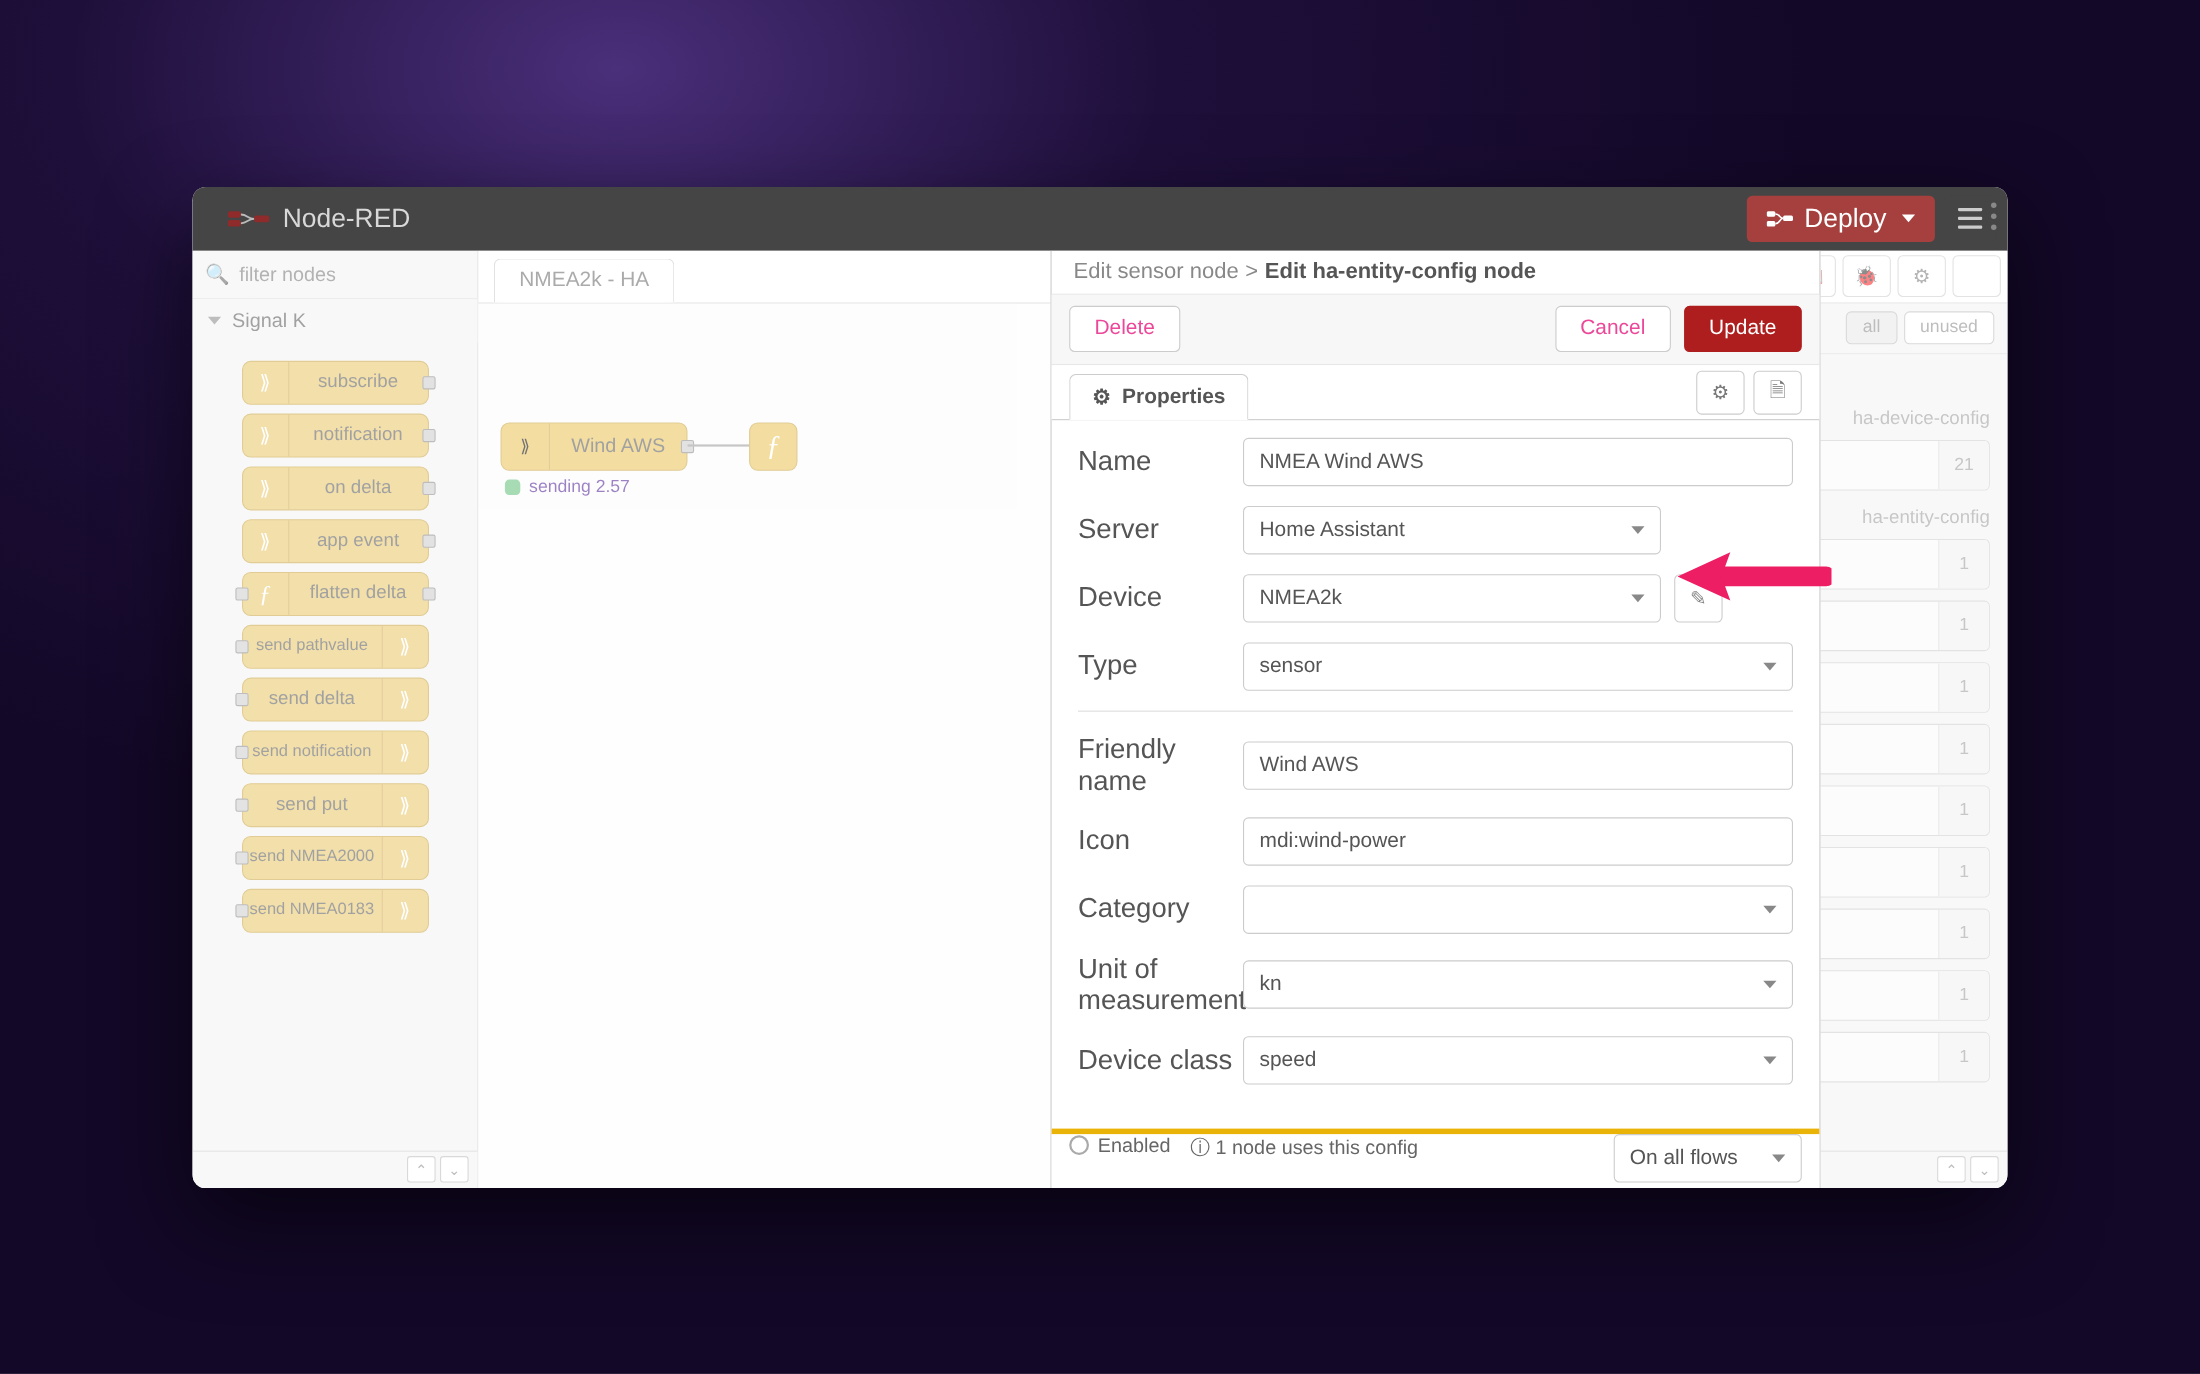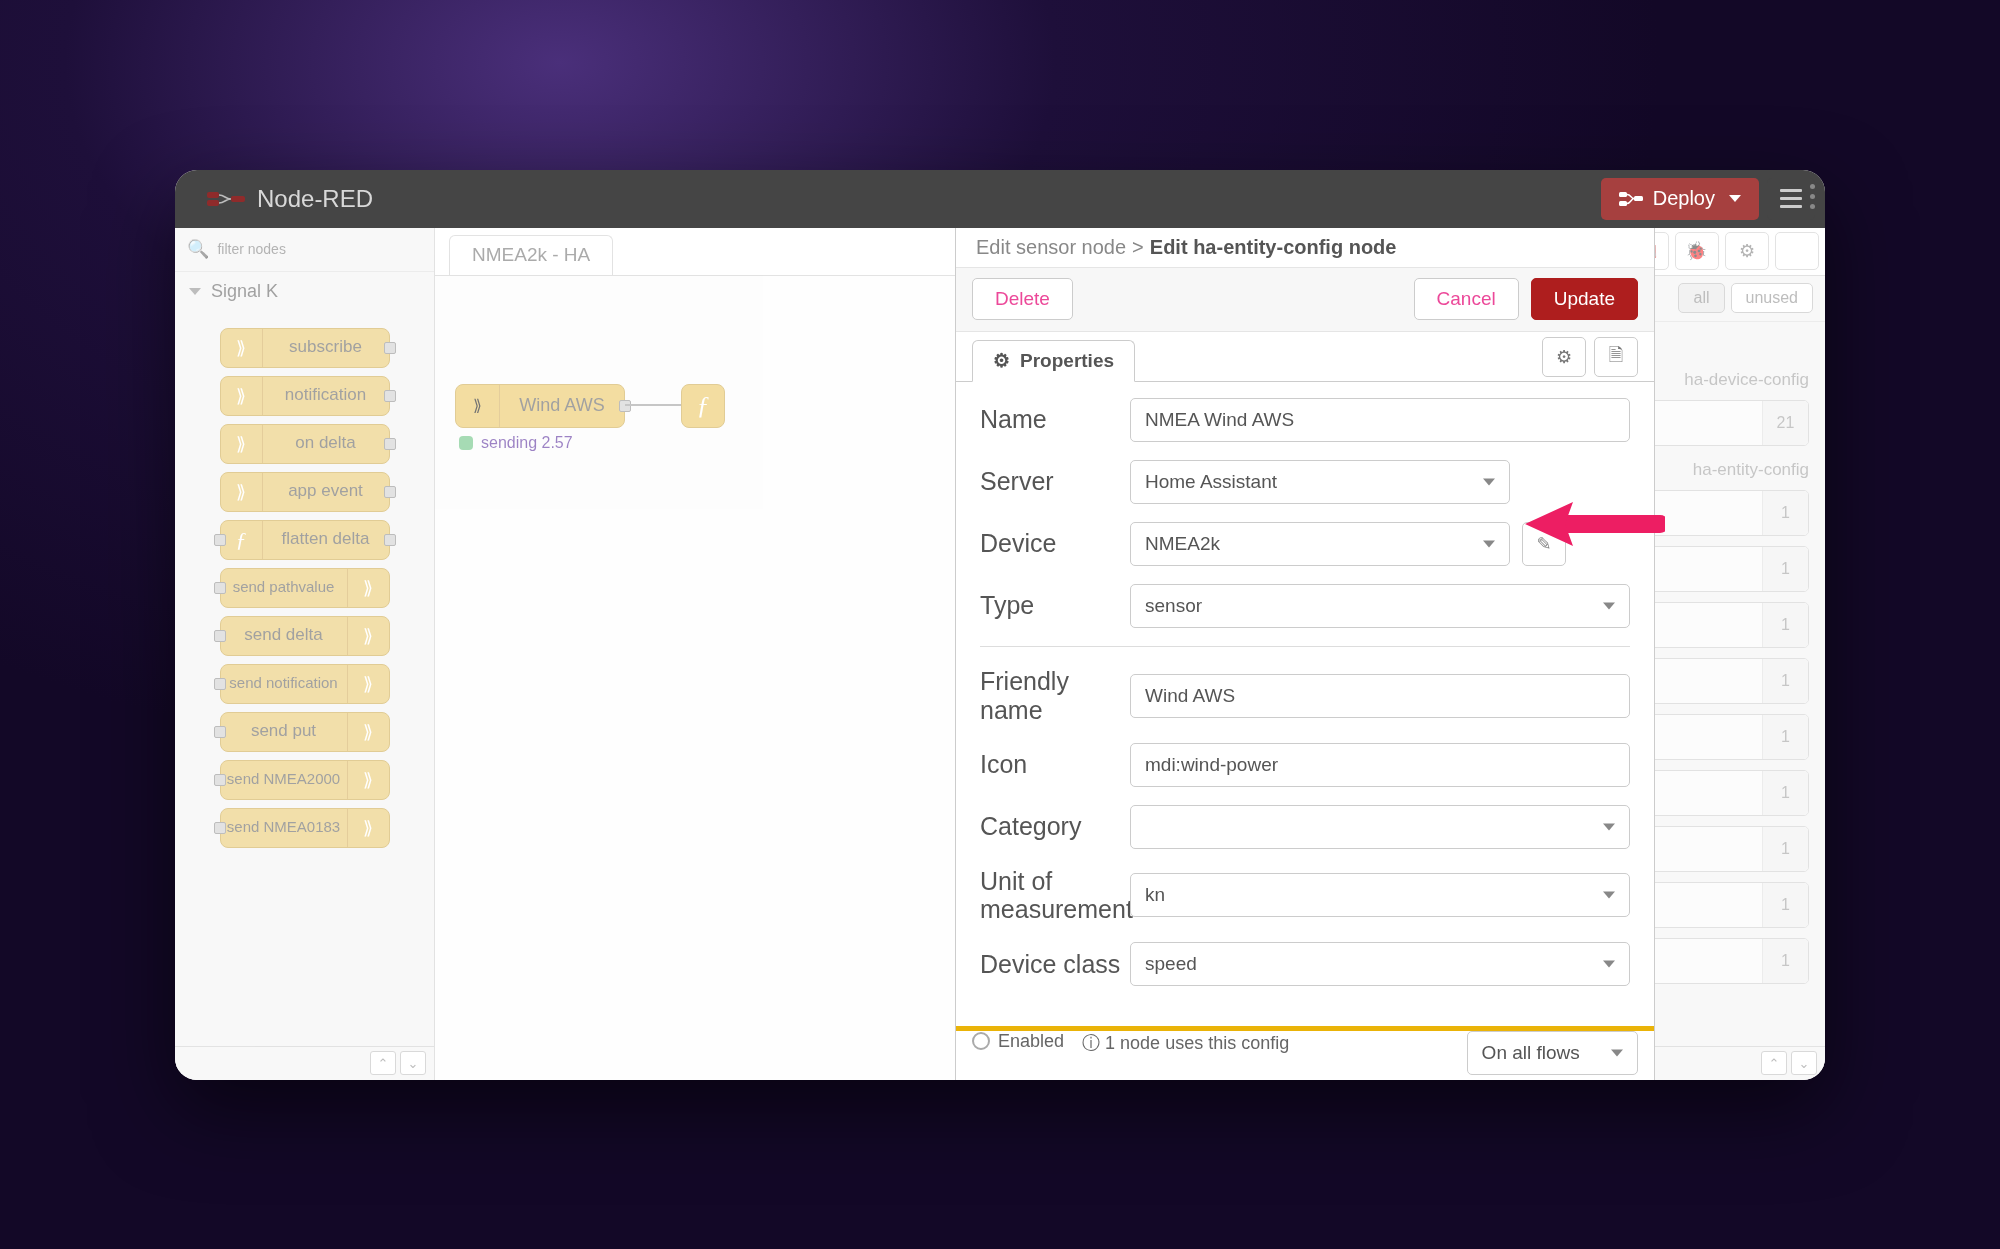--- a/index.html
+++ b/index.html
@@ -9,7 +9,7 @@
     display: flex; align-items: center; justify-content: center;
   }
   .window {
-    width: 1650px; height: 910px; border-radius: 22px; overflow: hidden;
+    width: 1650px; height: 910px; border-radius: 12px; overflow: hidden;
     box-shadow: 0 30px 80px rgba(0,0,0,.55);
     background: #fff; display: flex; flex-direction: column;
     position: relative;

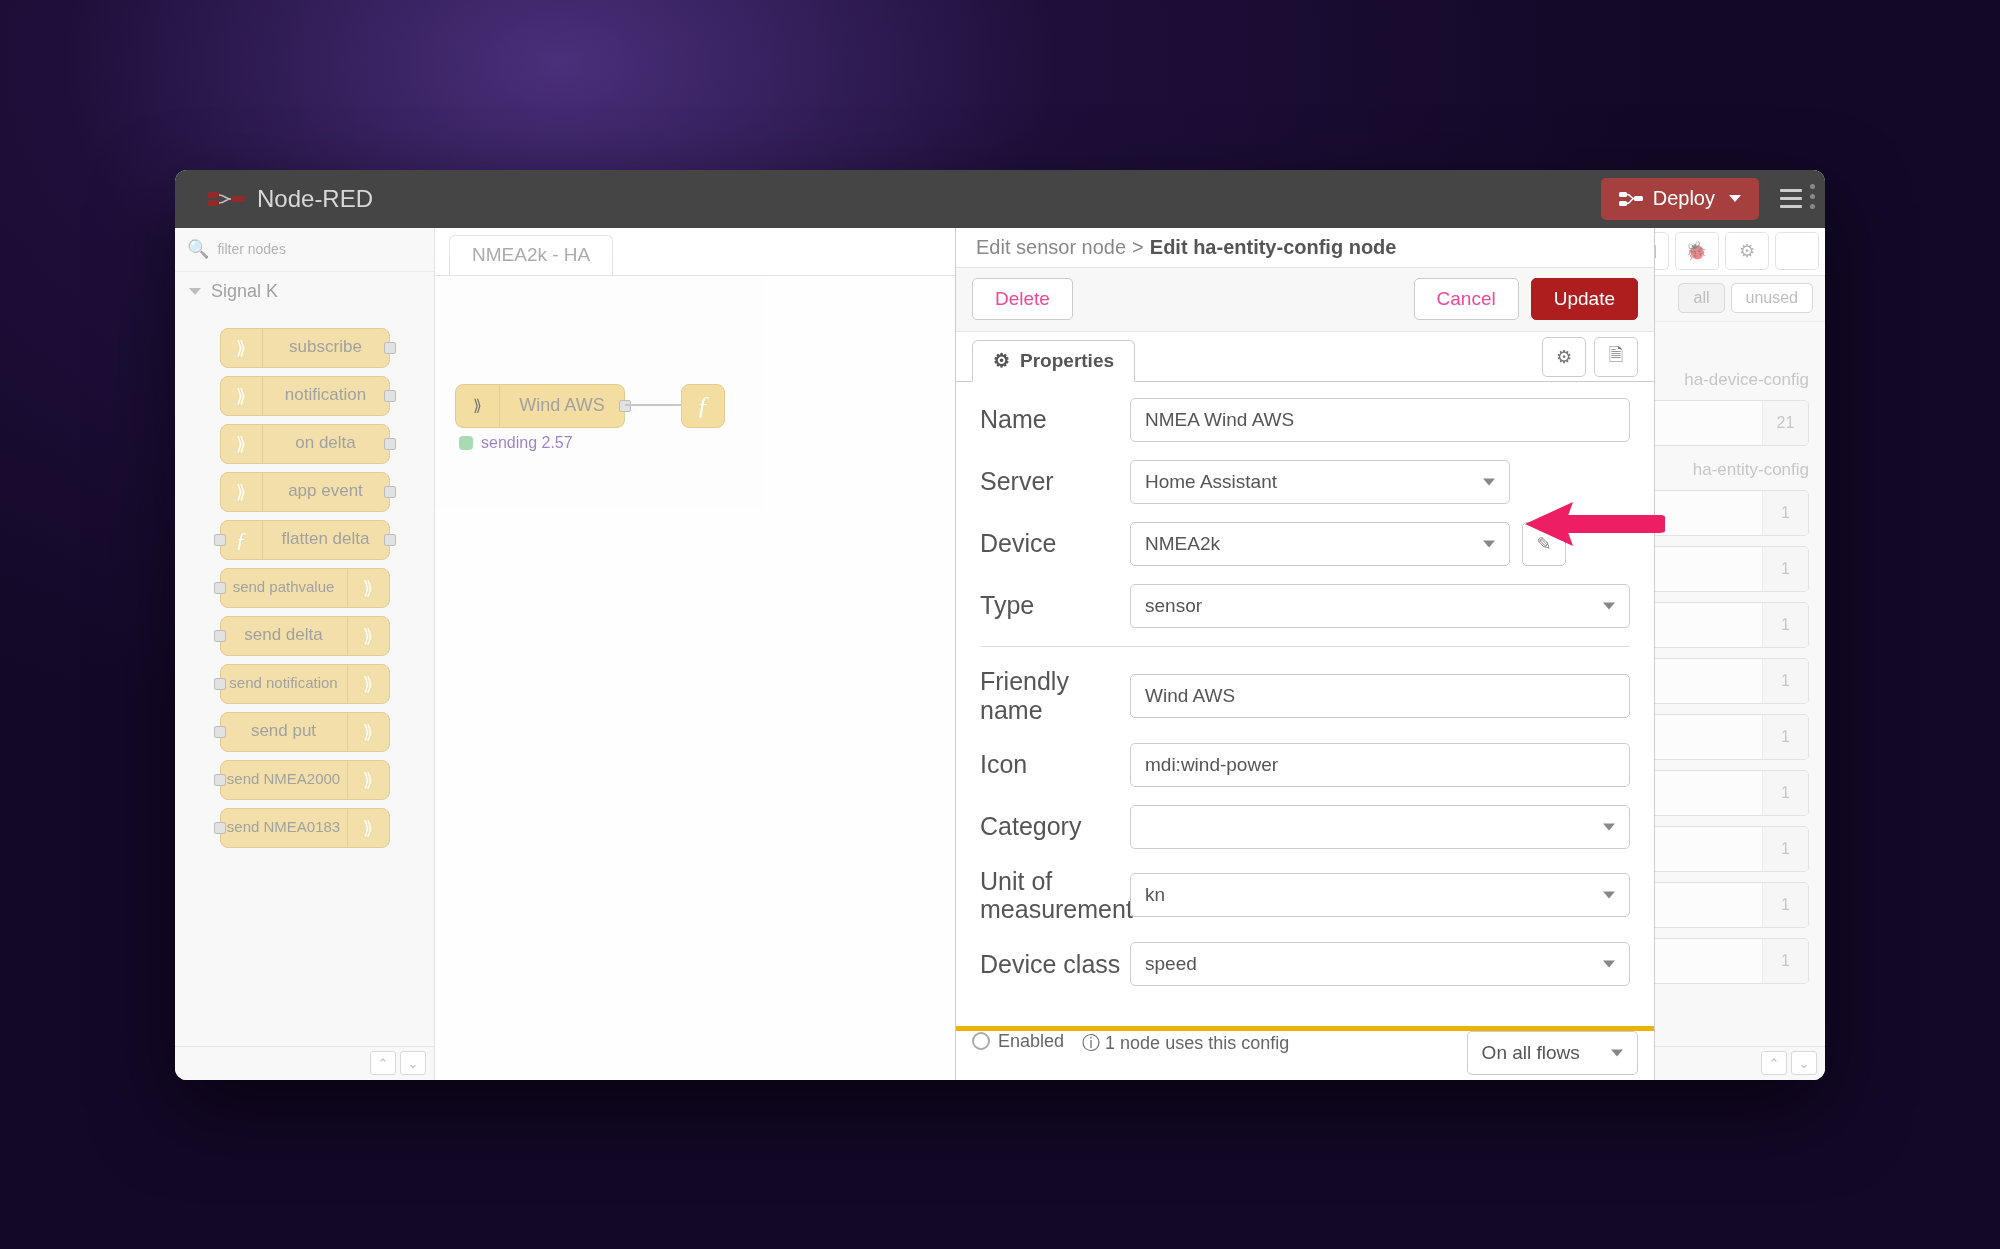--- a/index.html
+++ b/index.html
@@ -25,7 +25,7 @@
   .deploy-btn {
     display: flex; align-items: center; gap: 10px;
     background: #a6403f; color: #fff; height: 42px; padding: 0 18px;
-    border-radius: 5px; font-size: 20px; margin-right: 8px;
+    border-radius: 5px; font-size: 24px; margin-right: 8px;
   }
   .deploy-chevron { margin-left: 4px; width: 0; height: 0; border-left: 6px solid transparent; border-right: 6px solid transparent; border-top: 7px solid #fff; }
   .menu-btn { width: 48px; height: 42px; display:flex; align-items:center; justify-content:center; background: #454545; border-radius:5px; }

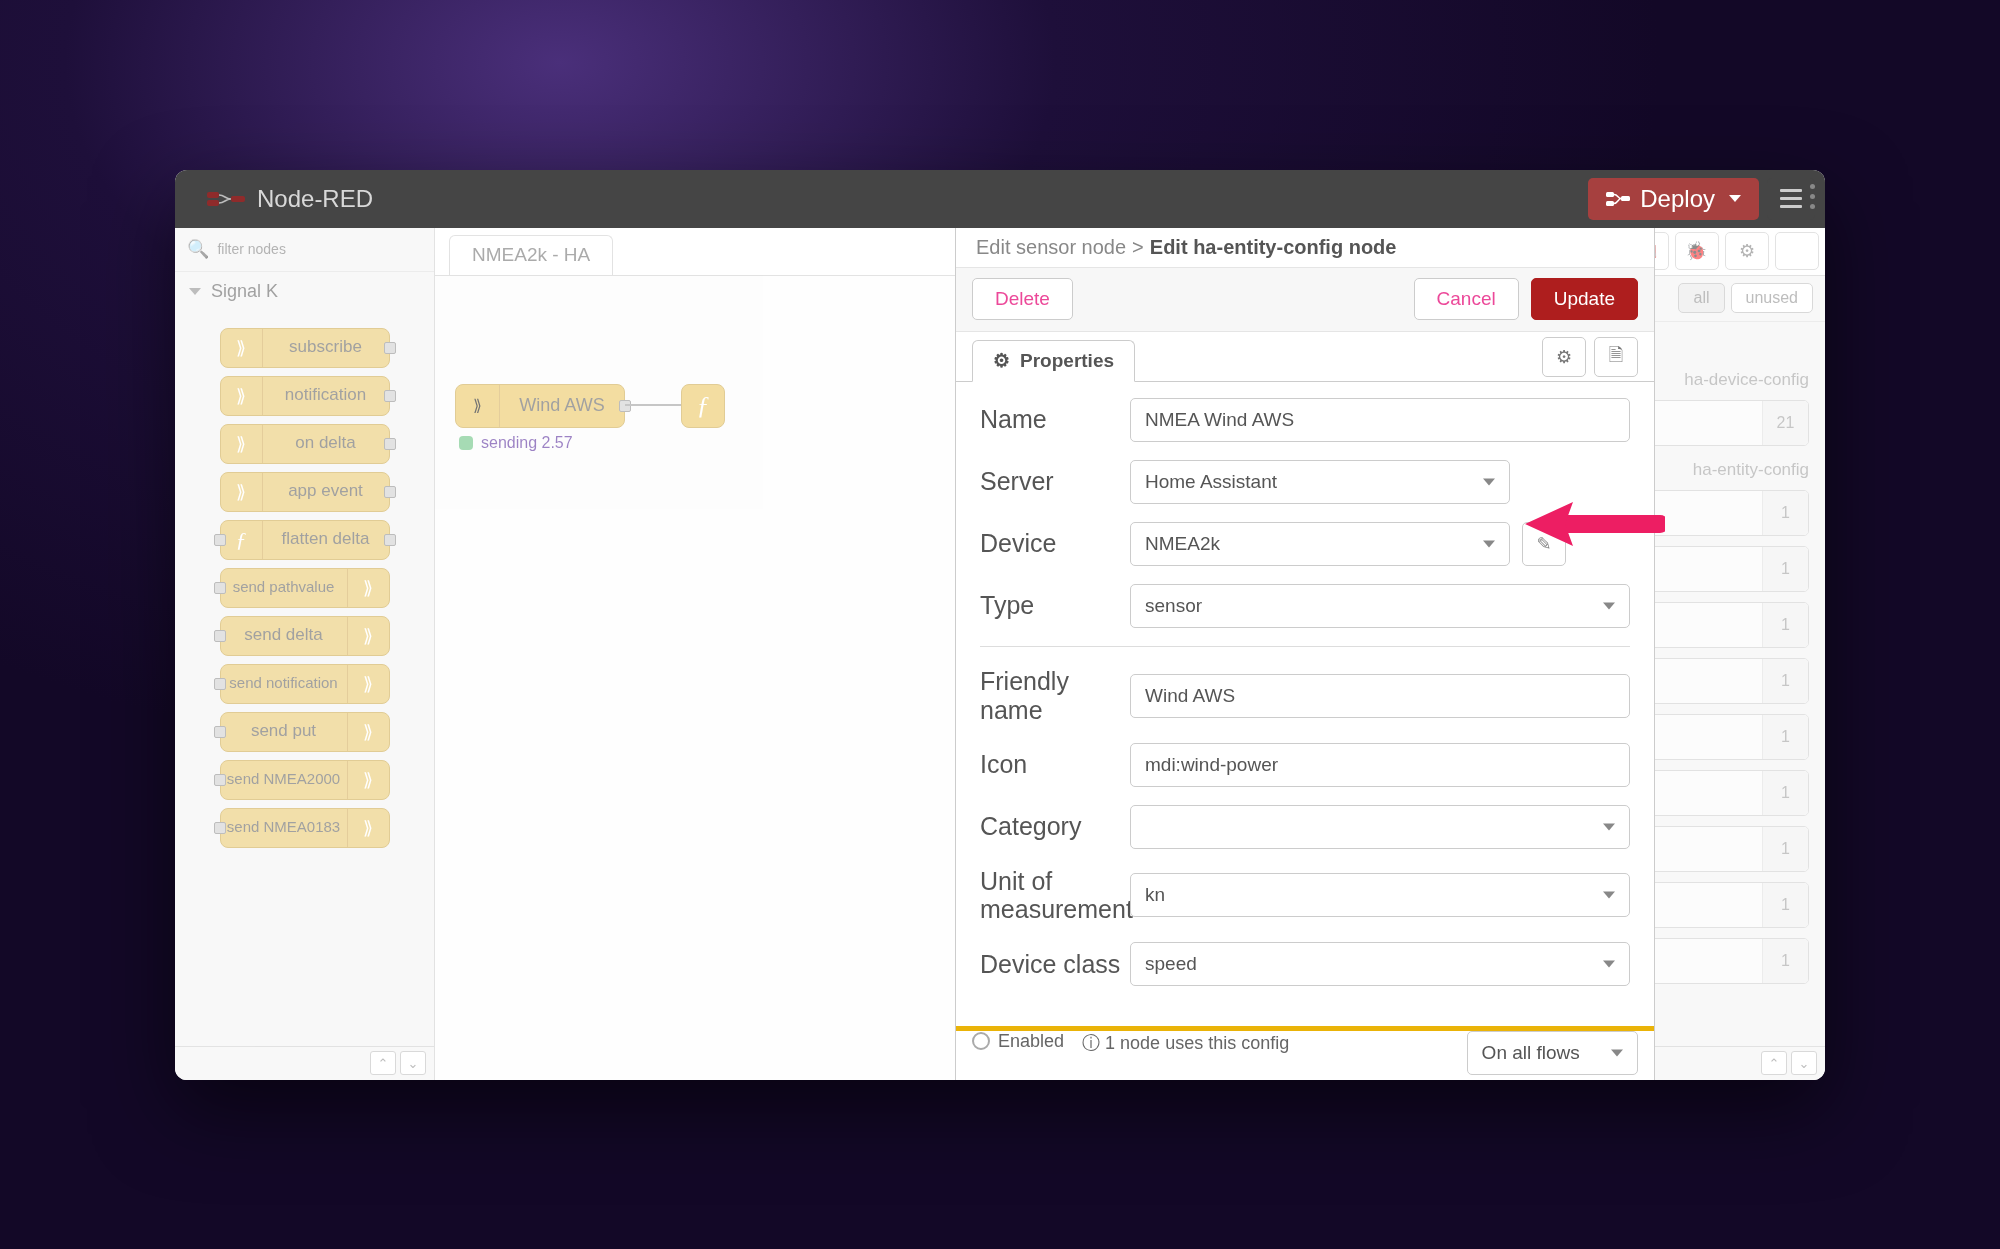--- a/index.html
+++ b/index.html
@@ -39,7 +39,7 @@
   .palette { width: 260px; border-right:1px solid #ccc; background:#f3f3f3; display:flex; flex-direction:column; }
   .palette-filter { height:44px; display:flex; align-items:center; padding:0 12px; border-bottom:1px solid #ddd; color:#999; }
   .palette-filter .search-icon { font-size:18px; margin-right:8px; color:#aaa;}
-  .palette-filter input { border:none; background:transparent; font-size:14px; color:#4c1d95; outline:none; flex:1;}
+  .palette-filter input { border:none; background:transparent; font-size:18px; color:#4c1d95; outline:none; flex:1;}
   .palette-cat { height:40px; display:flex; align-items:center; padding:0 14px; font-size:18px; color:#555; background:#f3f3f3; gap:10px; }
   .palette-cat .caret { width:0;height:0;border-left:6px solid transparent;border-right:6px solid transparent;border-top:7px solid #888;}
   .palette-list { flex:1; overflow:auto; padding: 8px 16px 50px 16px; }

